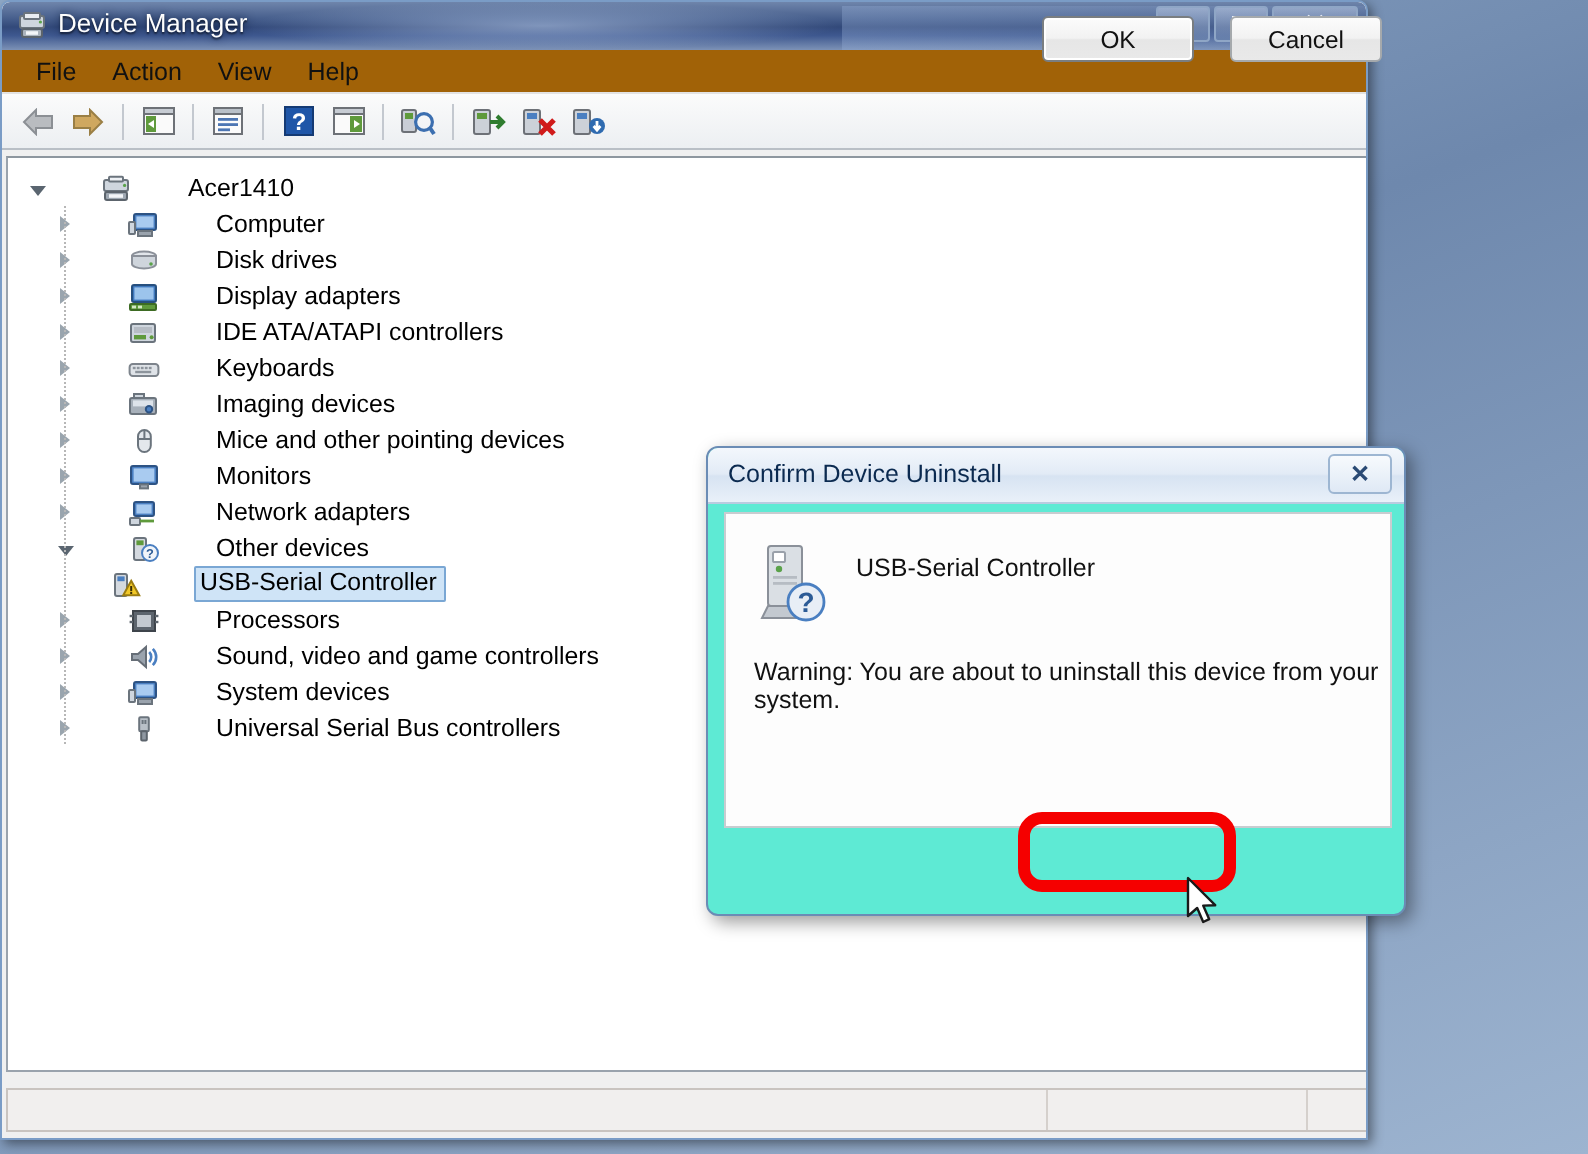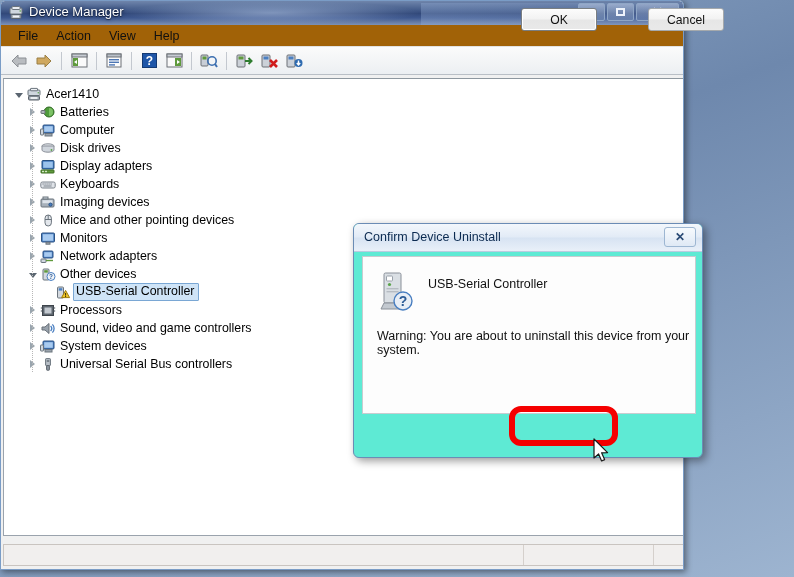--- a/index.html
+++ b/index.html
@@ -695,7 +695,7 @@
 
 <div id="dlg-footer-abs" style="position:absolute;left:0;top:0;width:794px;height:577px;pointer-events:none;">
   <div class="dlg-btn focus" id="btn-ok" style="pointer-events:auto;">OK</div>
-  <div class="dlg-btn" id="btn-cancel" style="pointer-events:auto;margin-left:33px;">Cancel</div>
+  <div class="dlg-btn" id="btn-cancel" style="pointer-events:auto;">Cancel</div>
 </div>
 
 <div id="redbox"></div>

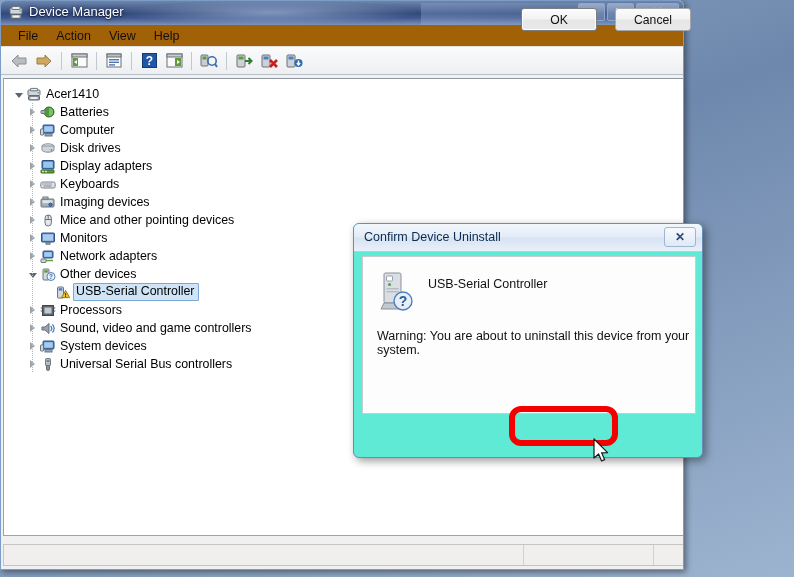--- a/index.html
+++ b/index.html
@@ -131,6 +131,7 @@
     display: flex; align-items: center;
     font-size: 12.4px; color: #000;
     white-space: nowrap;
+    gap: 24px;
   }
   .tnode .tw {
     width: 13px; height: 18px;

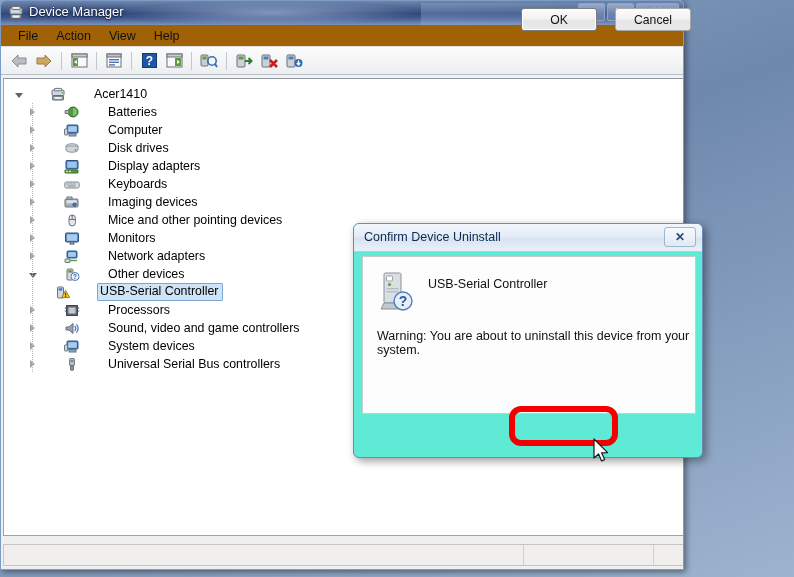--- a/index.html
+++ b/index.html
@@ -418,20 +418,6 @@
         <span>Acer1410</span>
       </div>
 
-      <div class="tnode lvl1">
-        <span class="dotline"></span>
-        <span class="tw">
-          <i class="tri-closed"></i>
-        </span>
-        <span class="ic">
-          <svg width="16" height="15" viewBox="0 0 16 15">
-            <circle cx="9" cy="7" r="5" fill="#4f9b3c" stroke="#2f6a22"></circle>
-            <path d="M9 3 A4 4 0 0 1 9 11 Z" fill="#7dc266"></path>
-            <rect x="1" y="5.5" width="4" height="3" rx="0.5" fill="#b0b6bd" stroke="#6d7177"></rect>
-          </svg>
-        </span>
-        <span>Batteries</span>
-      </div>
 
       <div class="tnode lvl1">
         <span class="dotline"></span>

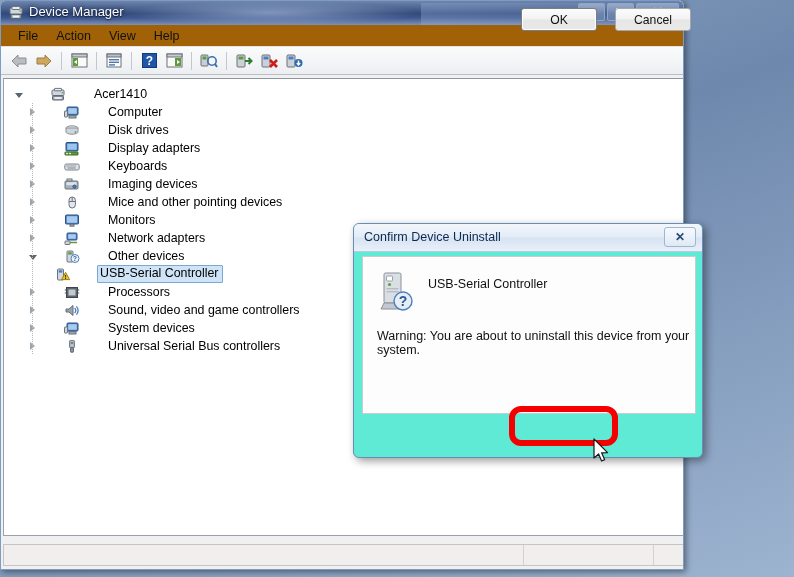--- a/index.html
+++ b/index.html
@@ -467,6 +467,21 @@
         <span>Display adapters</span>
       </div>
 
+      <div class="tnode lvl1">
+        <span class="dotline"></span>
+        <span class="tw">
+          <i class="tri-closed"></i>
+        </span>
+        <span class="ic">
+          <svg width="16" height="15" viewBox="0 0 16 15">
+            <rect x="1.5" y="3" width="12" height="9" rx="1" fill="#cfd6de" stroke="#6b747d"></rect>
+            <rect x="3" y="4.5" width="9" height="3" fill="#b7bdc5"></rect>
+            <rect x="3" y="8.5" width="6" height="2.2" fill="#5f9a3c"></rect>
+            <circle cx="11.8" cy="9.6" r="1" fill="#5f9a3c"></circle>
+          </svg>
+        </span>
+        <span>IDE ATA/ATAPI controllers</span>
+      </div>
 
       <div class="tnode lvl1">
         <span class="dotline"></span>

